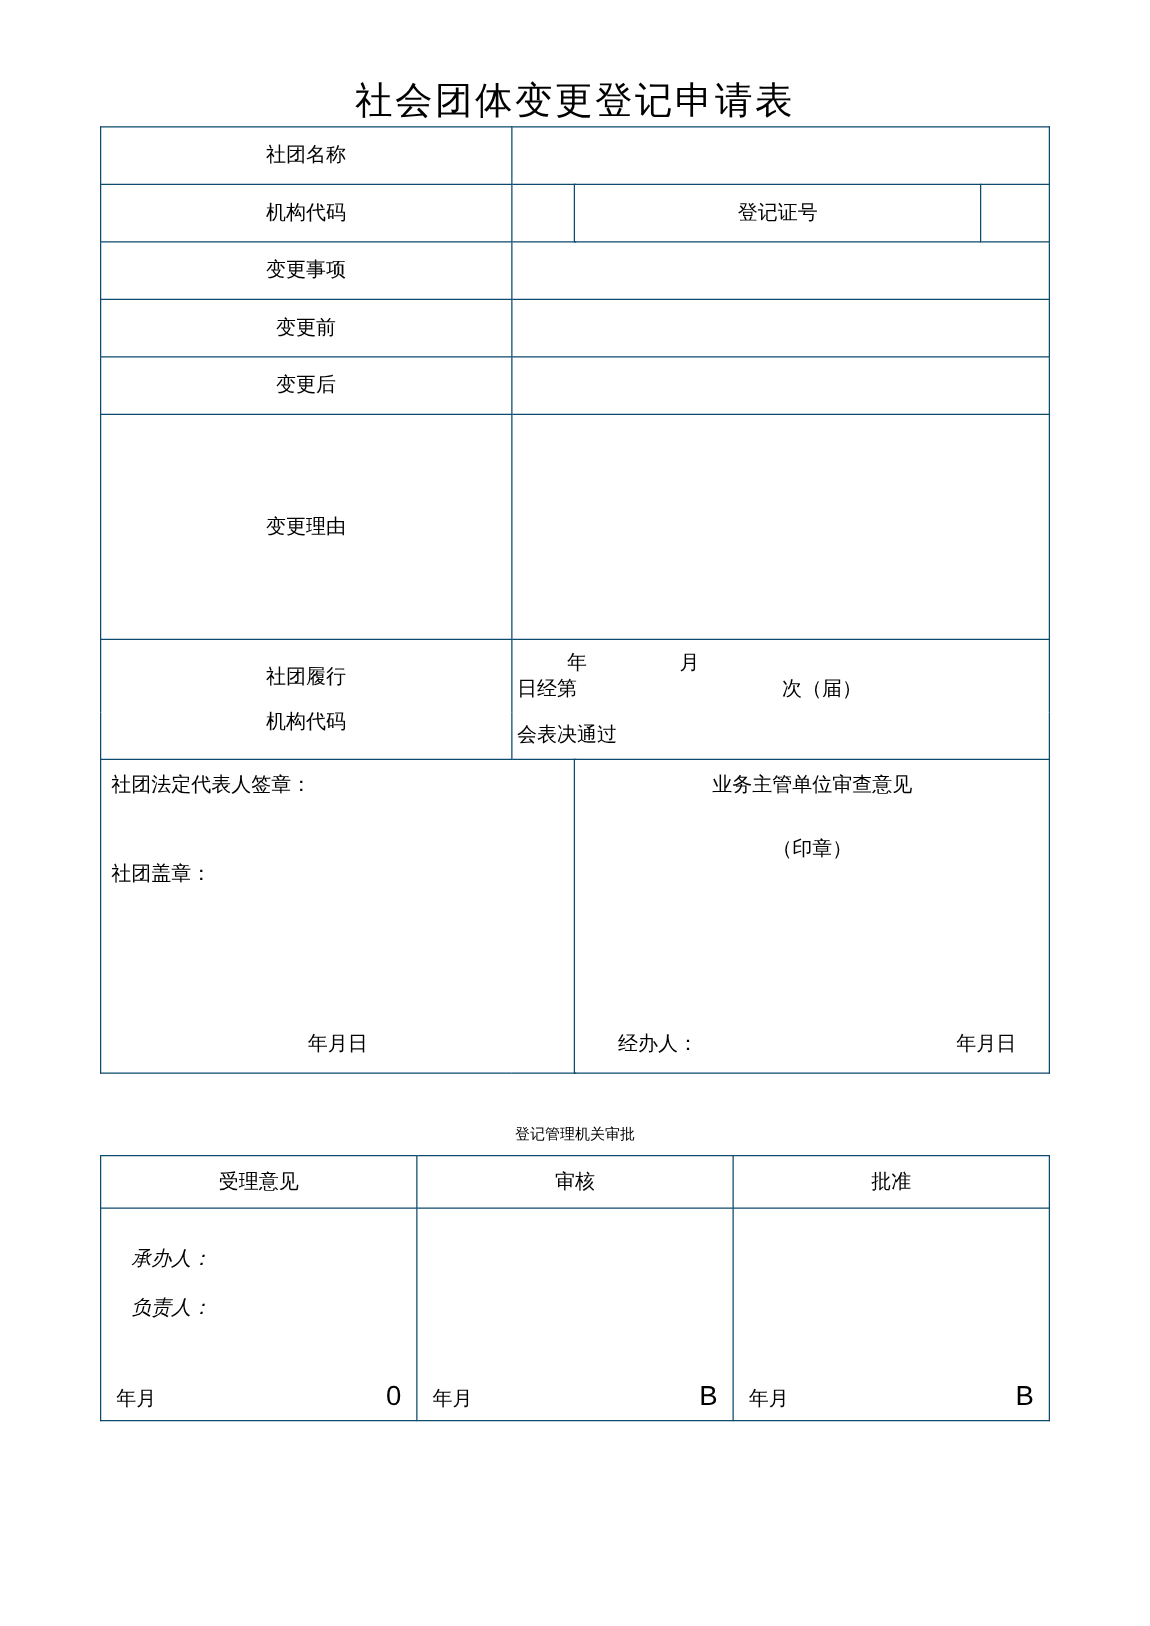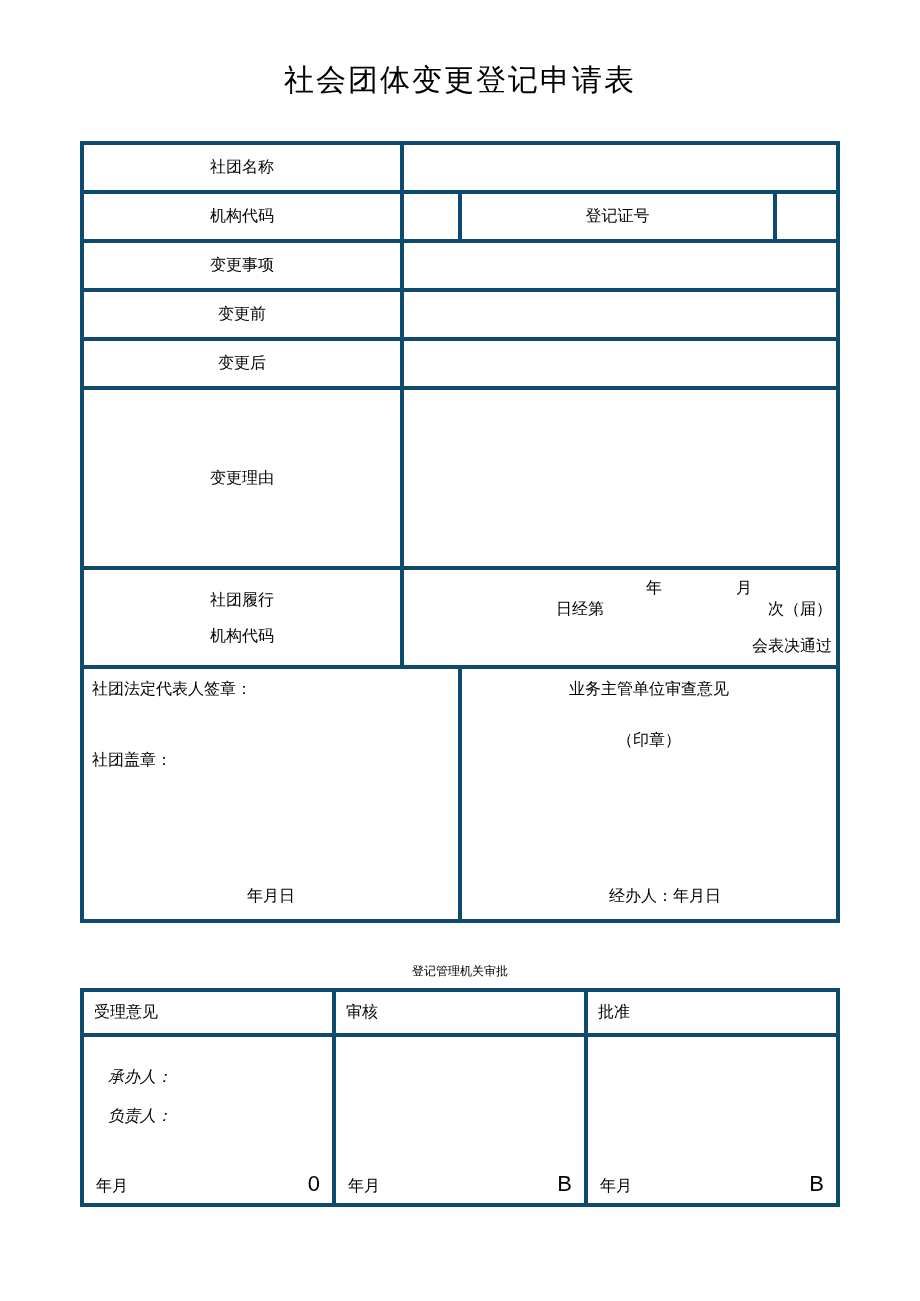--- a/index.html
+++ b/index.html
@@ -19,7 +19,6 @@
       text-align: center;
       font-size: 30px;
       font-weight: normal;
-      margin-bottom: 40px;
       letter-spacing: 2px;
     }
     table {

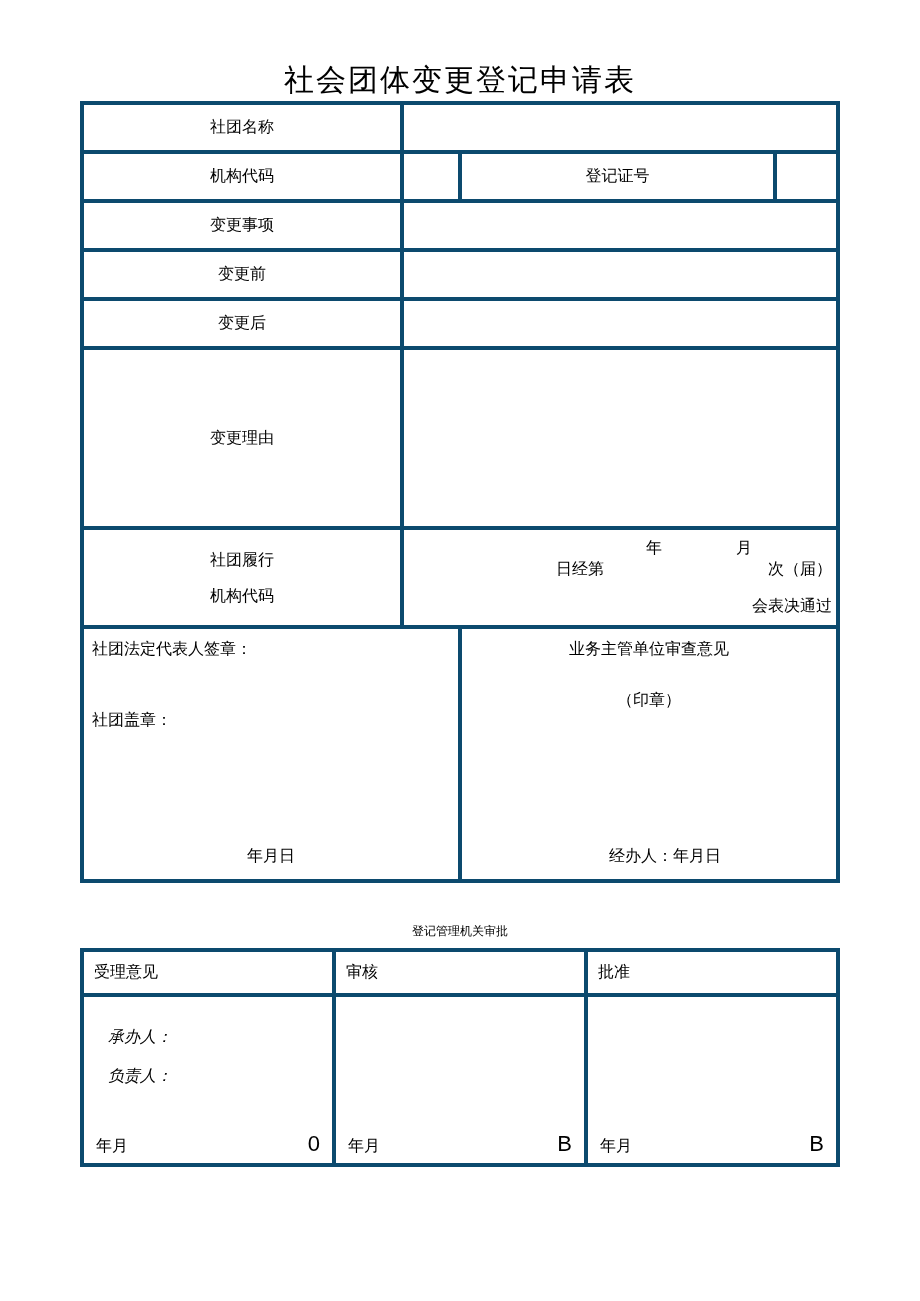--- a/index.html
+++ b/index.html
@@ -26,7 +26,7 @@
       width: 100%;
     }
     td {
-      border: 4px solid #0c4a6e;
+      border: 1px solid #0c4a6e;
       padding: 10px 8px;
       vertical-align: middle;
       font-size: 16px;

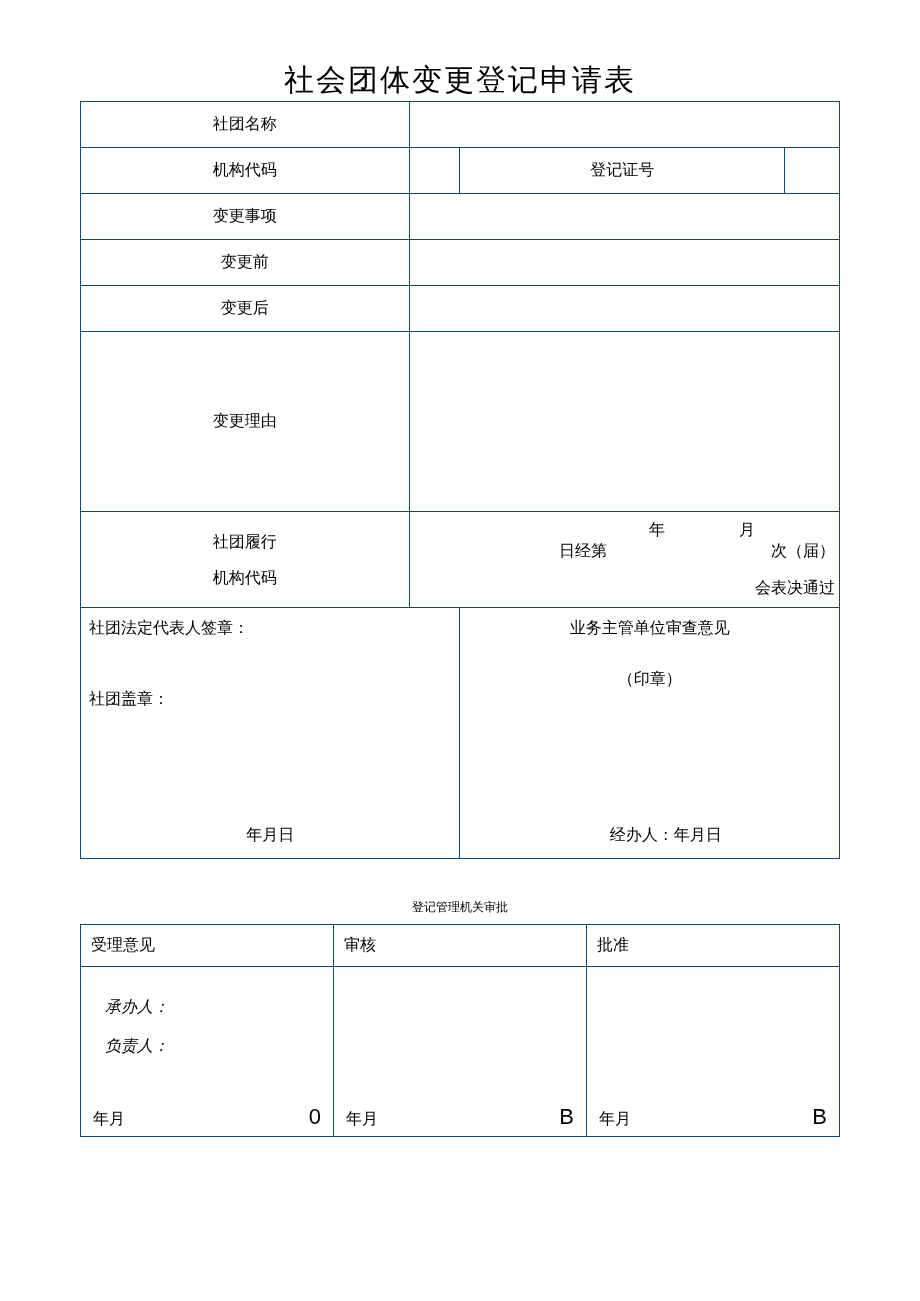--- a/index.html
+++ b/index.html
@@ -41,7 +41,7 @@
     }
     .proc-line {
       padding: 8px 4px;
-      text-align: right;
+      text-align: left;
     }
     .proc-line span {
       display: inline-block;

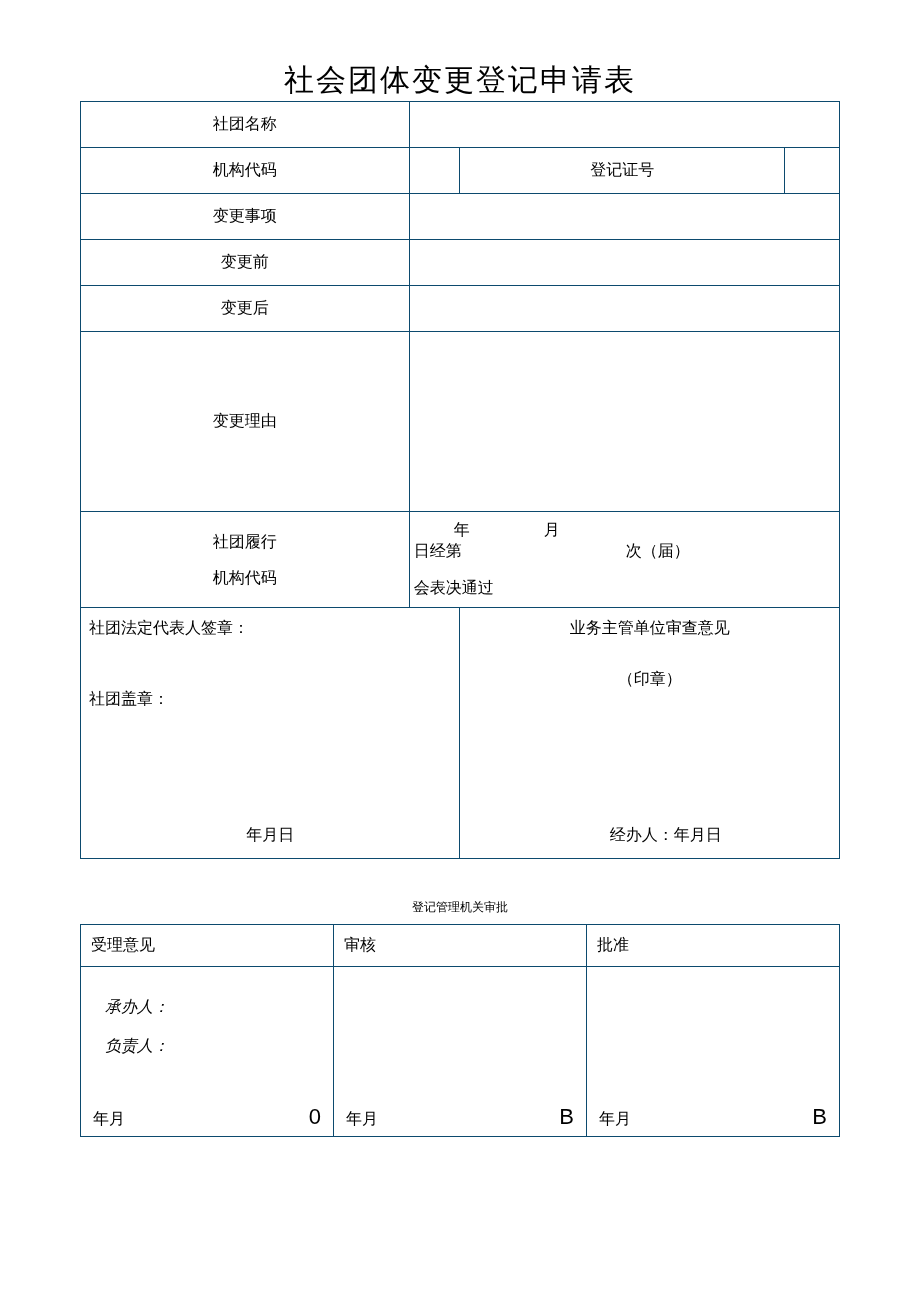--- a/index.html
+++ b/index.html
@@ -81,10 +81,10 @@
     .sign-right .bottom-row {
       position: absolute;
       bottom: 12px;
-      left: 16px;
+      left: 4px;
       width: 100%;
       display: flex;
-      justify-content: center;
+      justify-content: space-between;
       padding: 0 30px;
     }
     .subtitle {

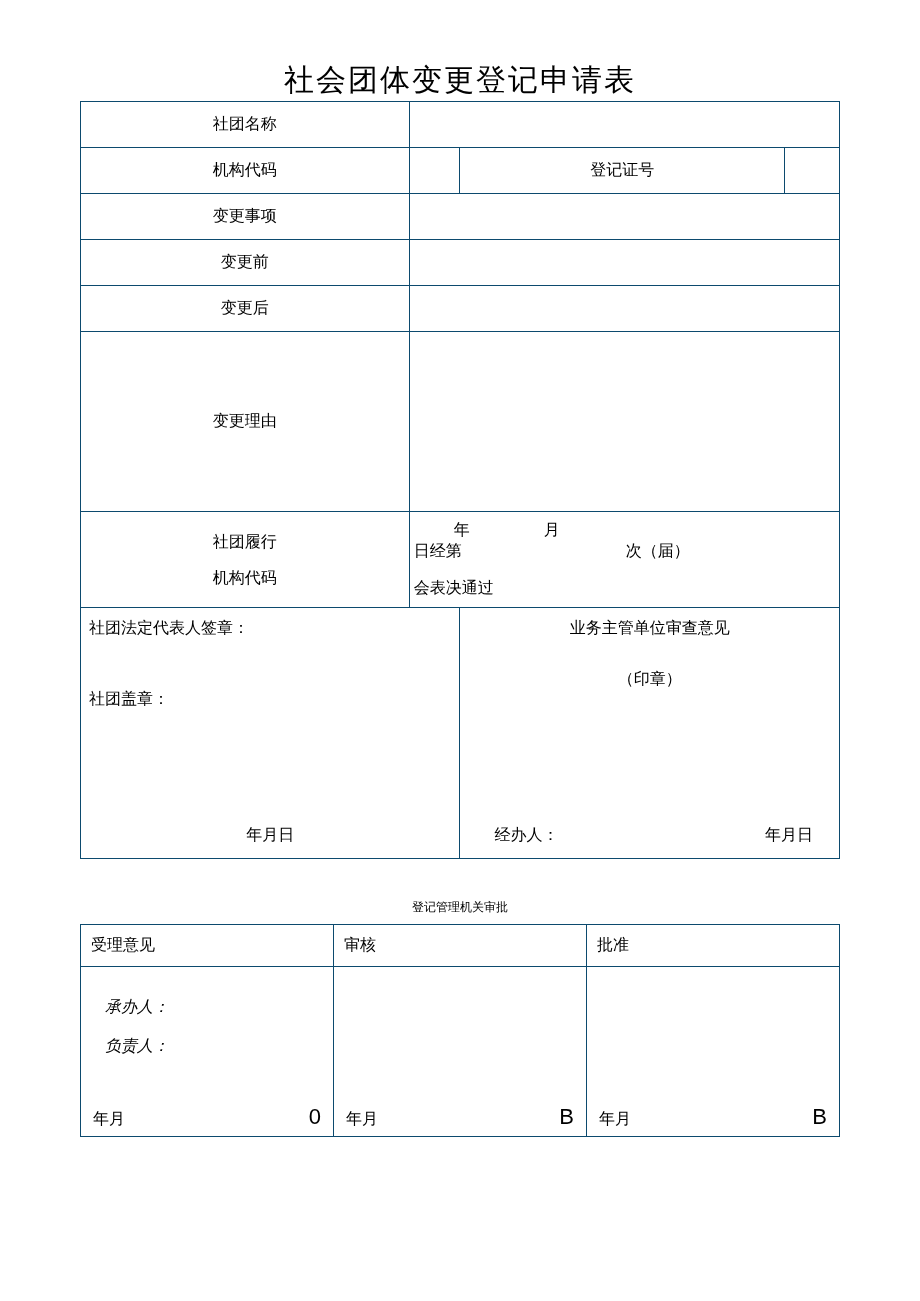--- a/index.html
+++ b/index.html
@@ -96,6 +96,7 @@
       padding: 8px;
     }
     .approval-header td {
+      text-align: center;
       padding: 10px;
     }
     .approval-body td {

